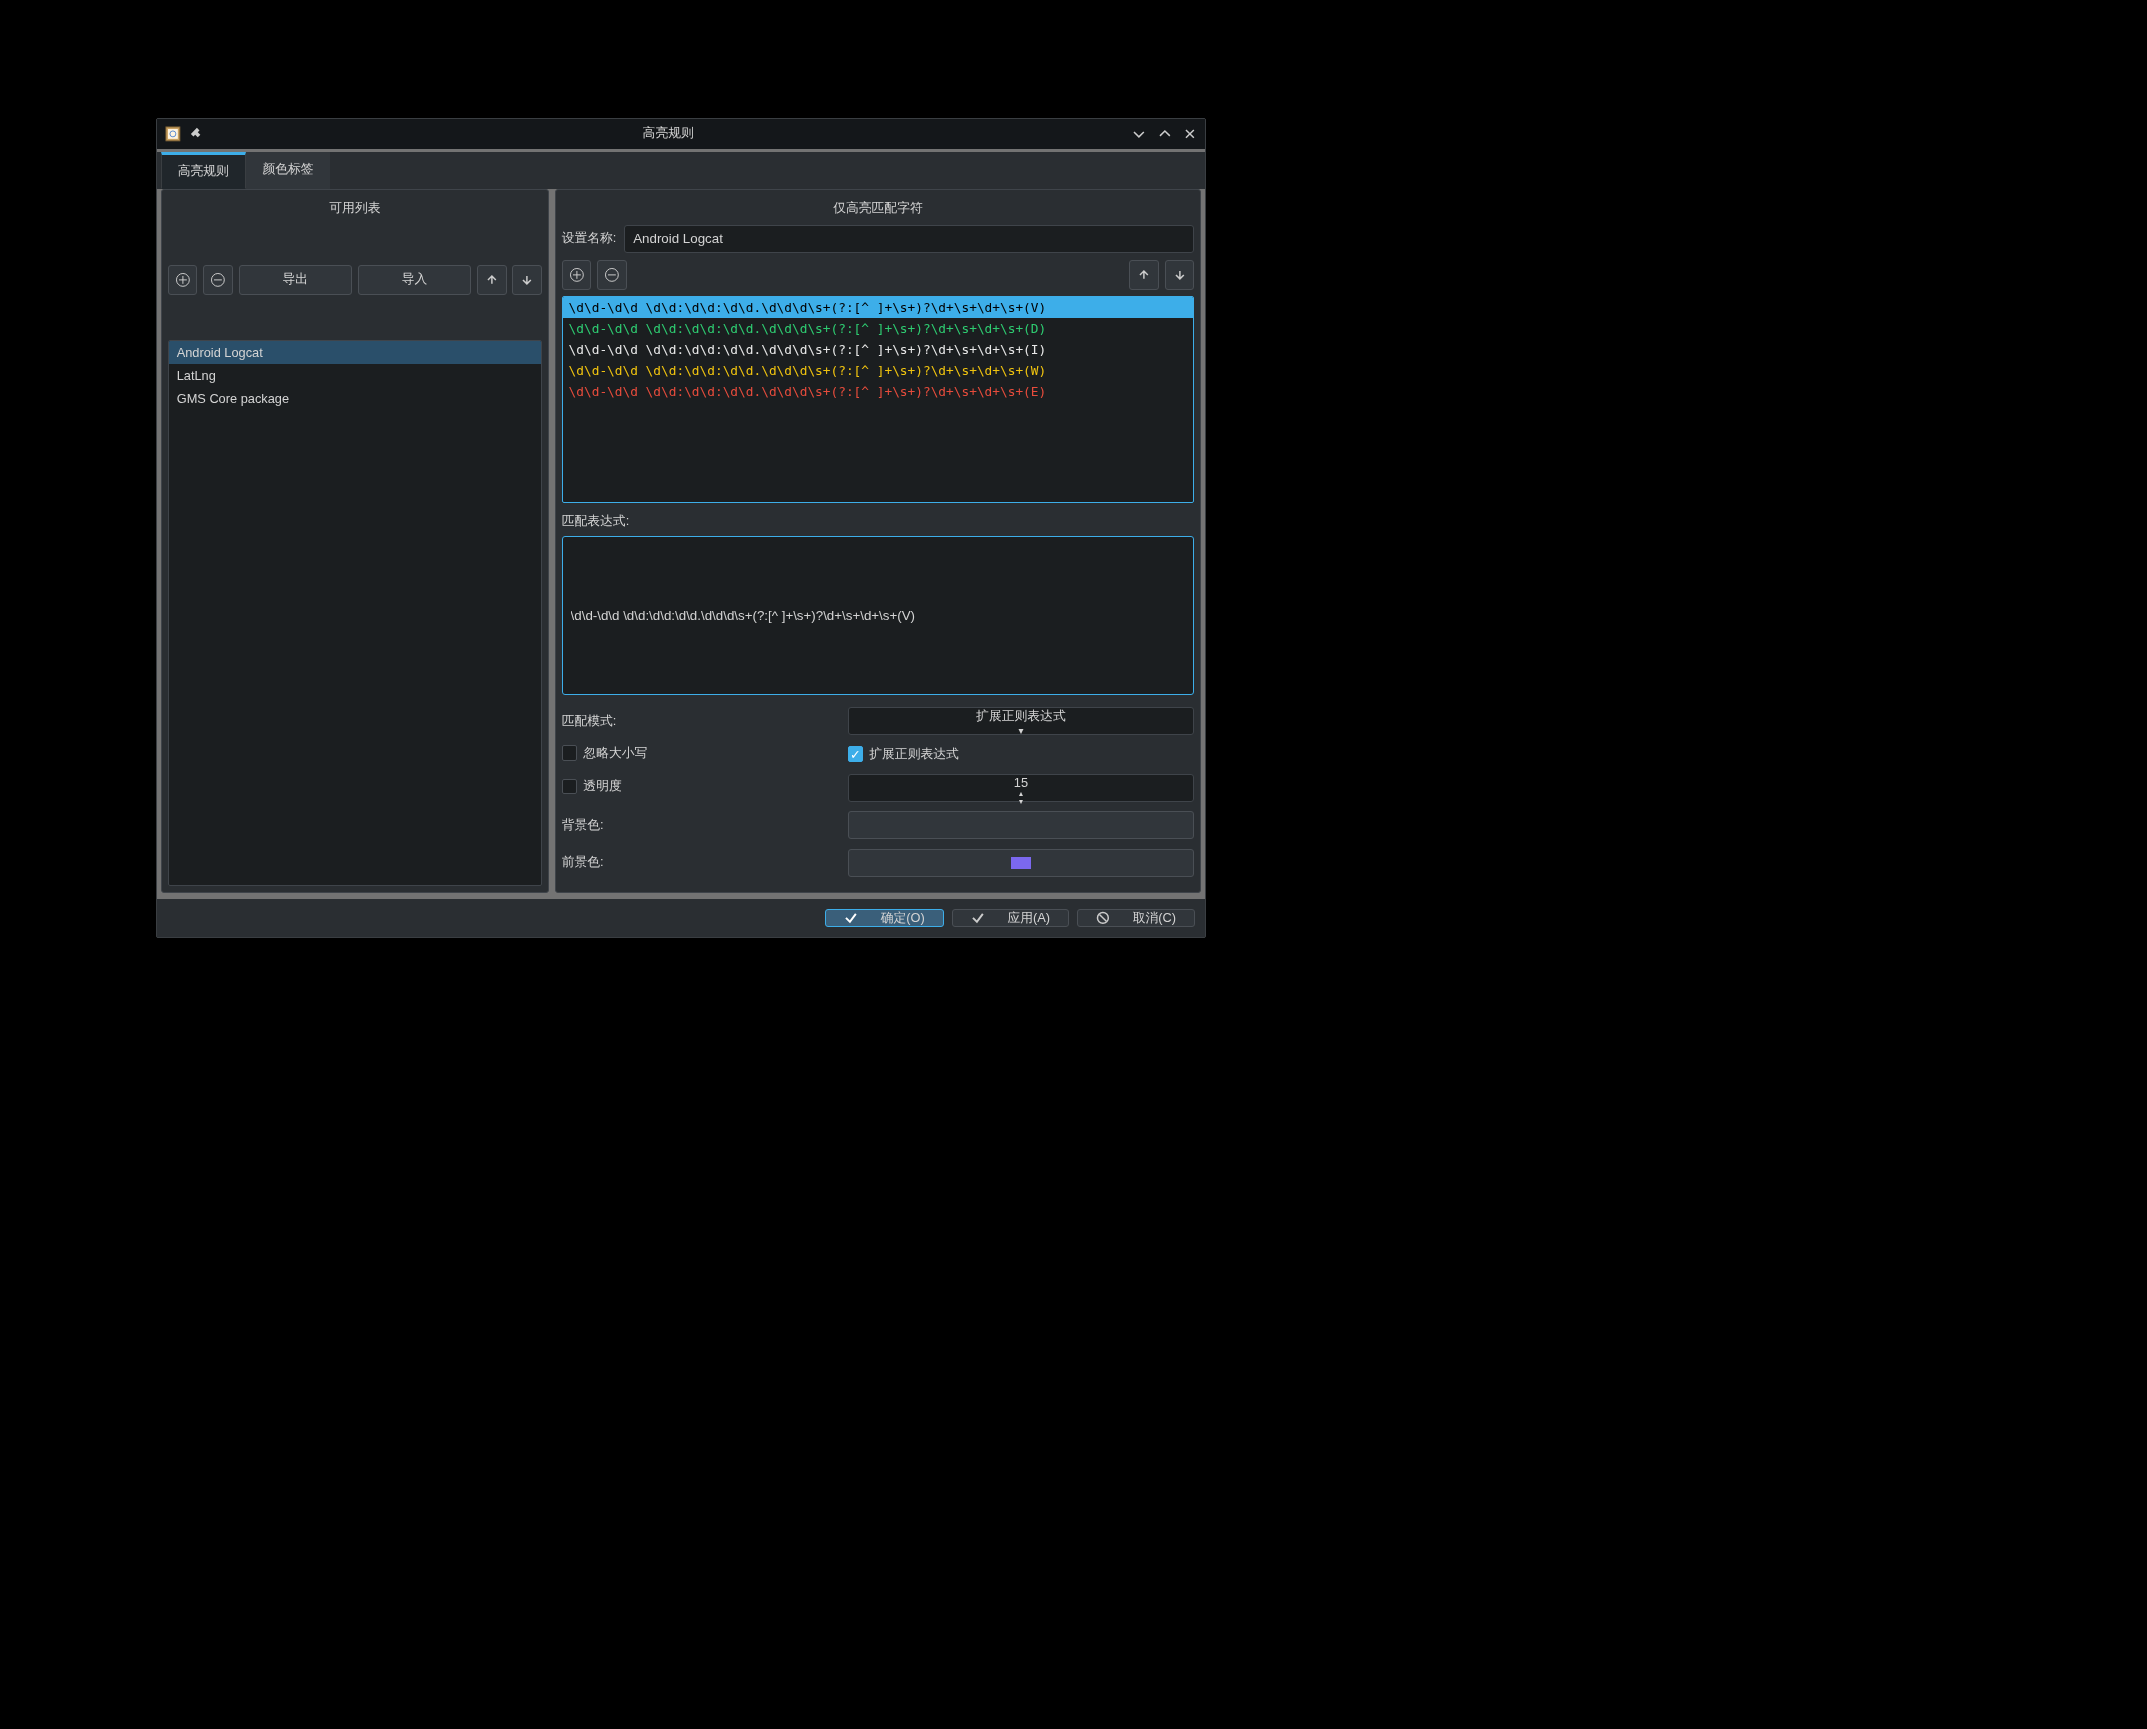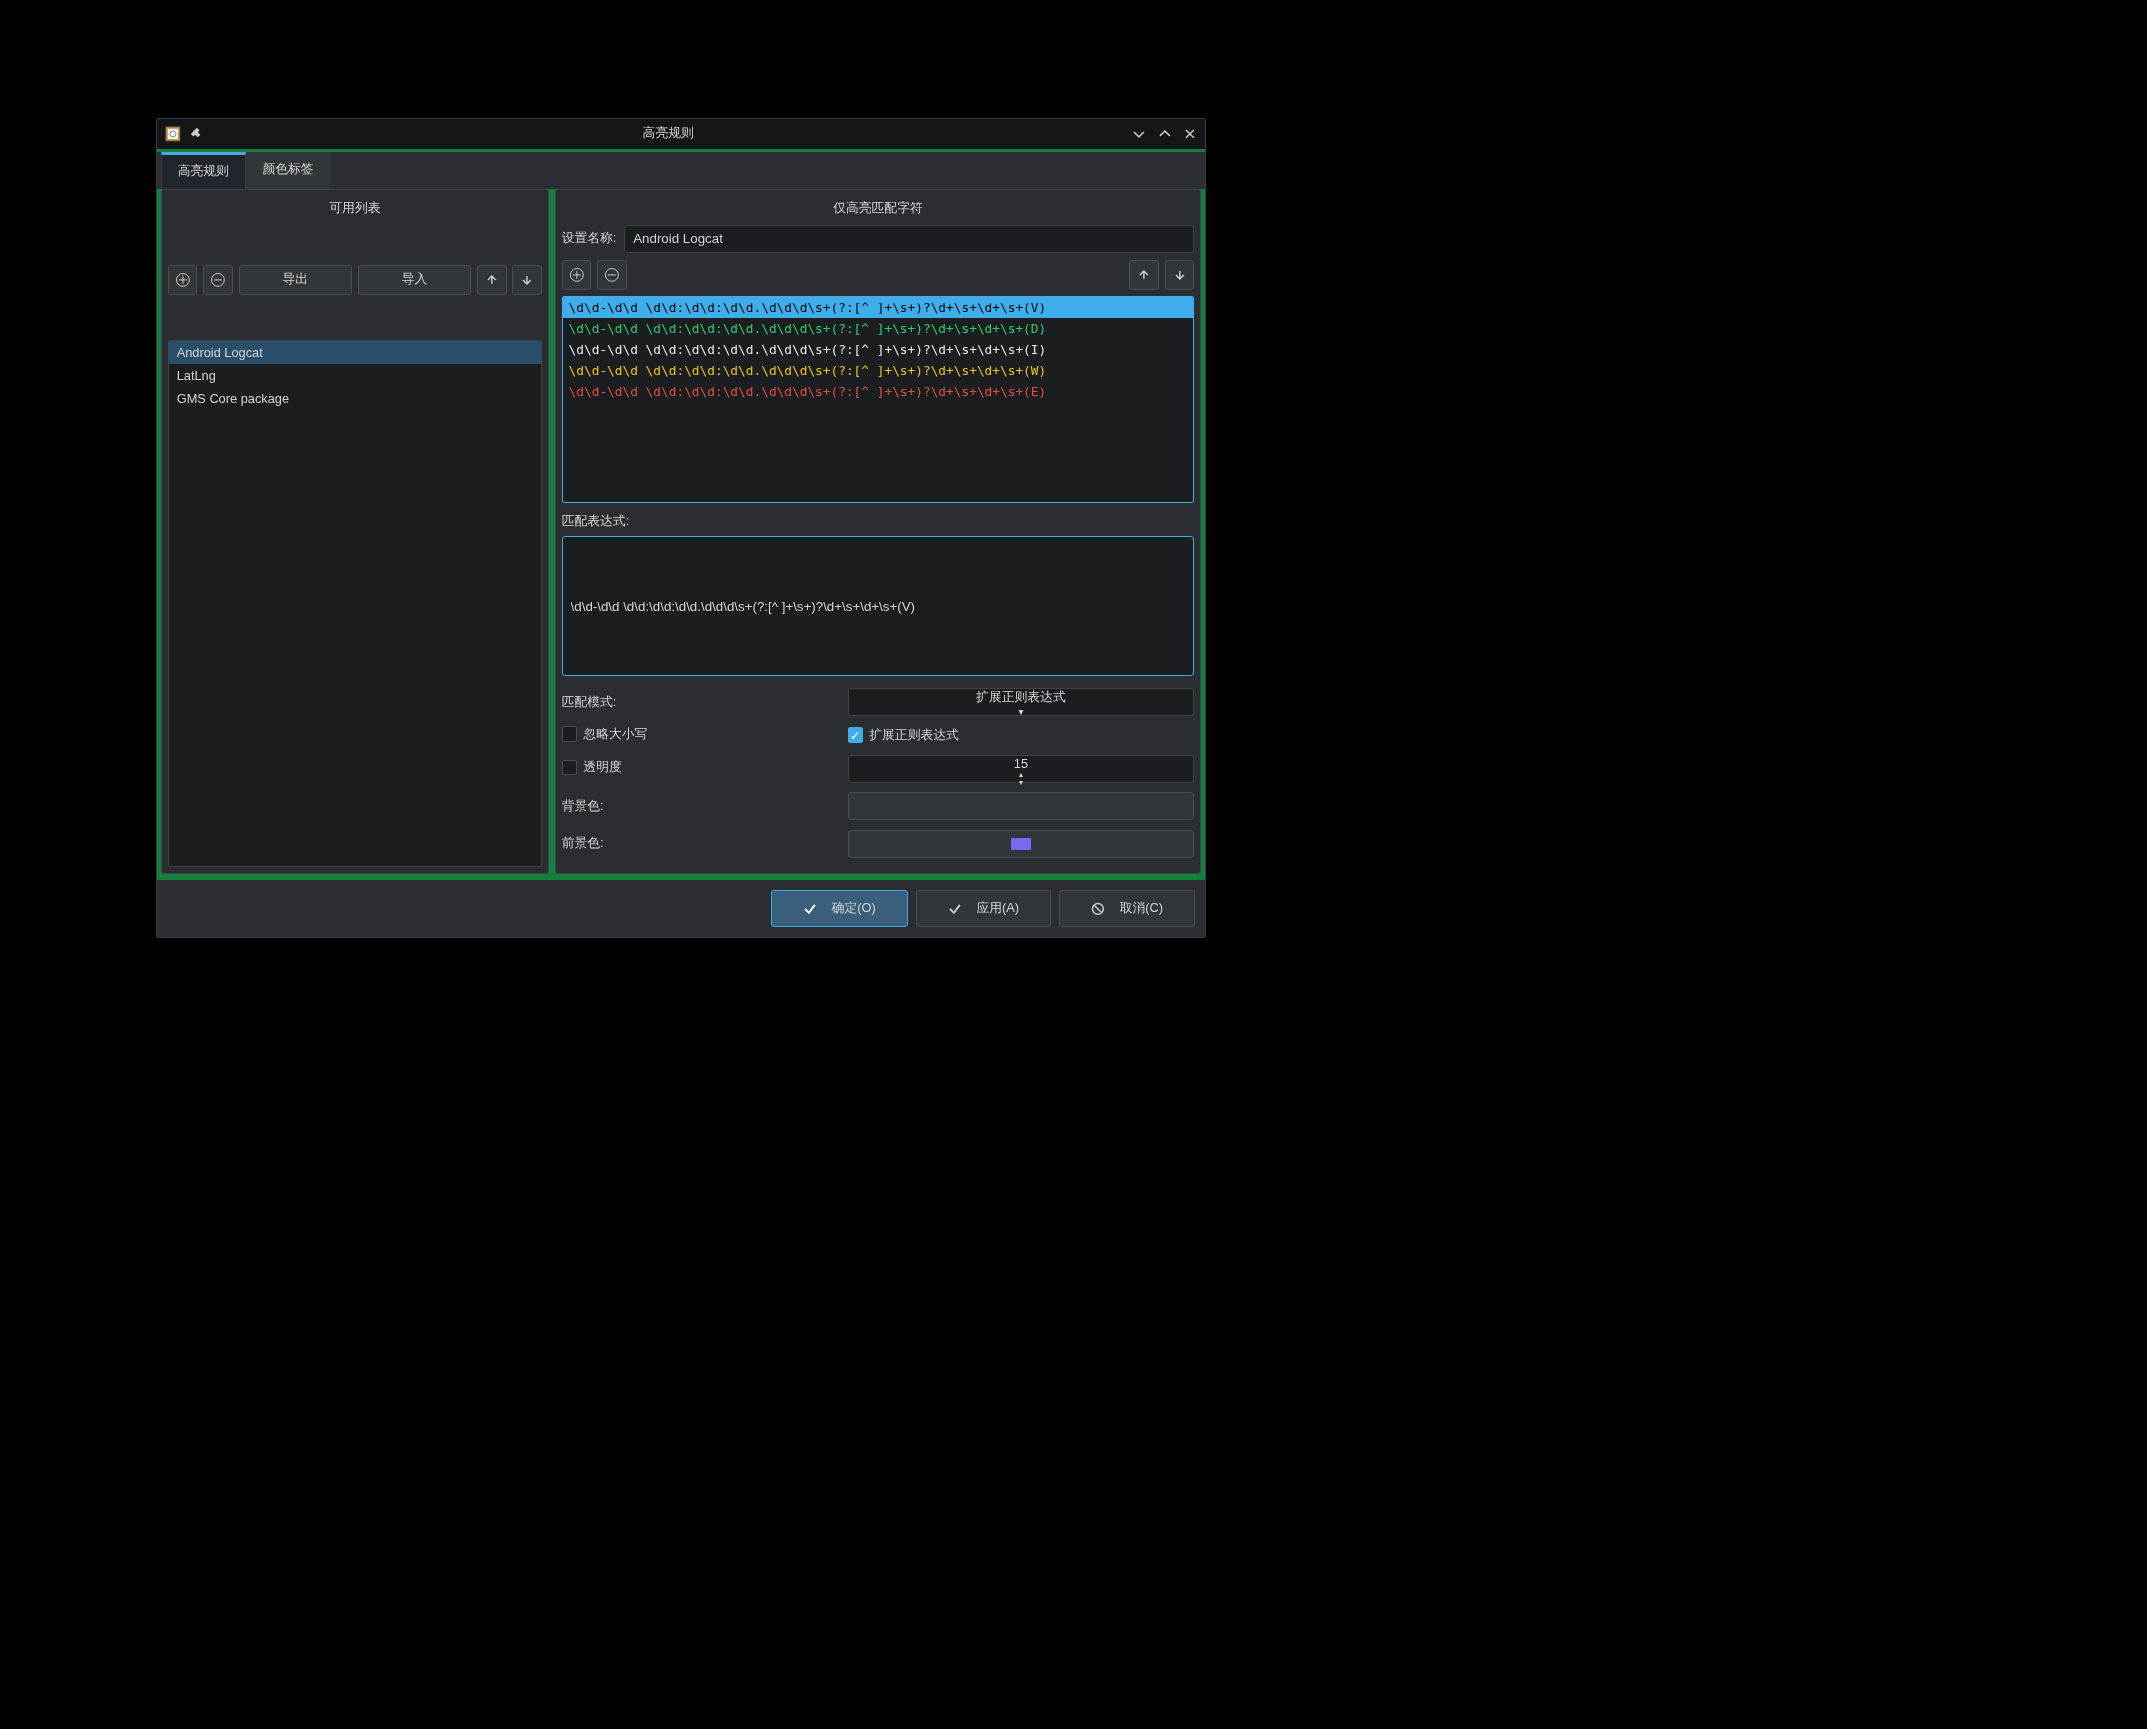--- a/index.html
+++ b/index.html
@@ -20,7 +20,7 @@
   top: 118px;
   width: 1050px;
   height: 820px;
-  background: #15803d;
+  background: #737373;
   border: 1px solid #3a3e42;
   border-radius: 2px;
   display: flex;

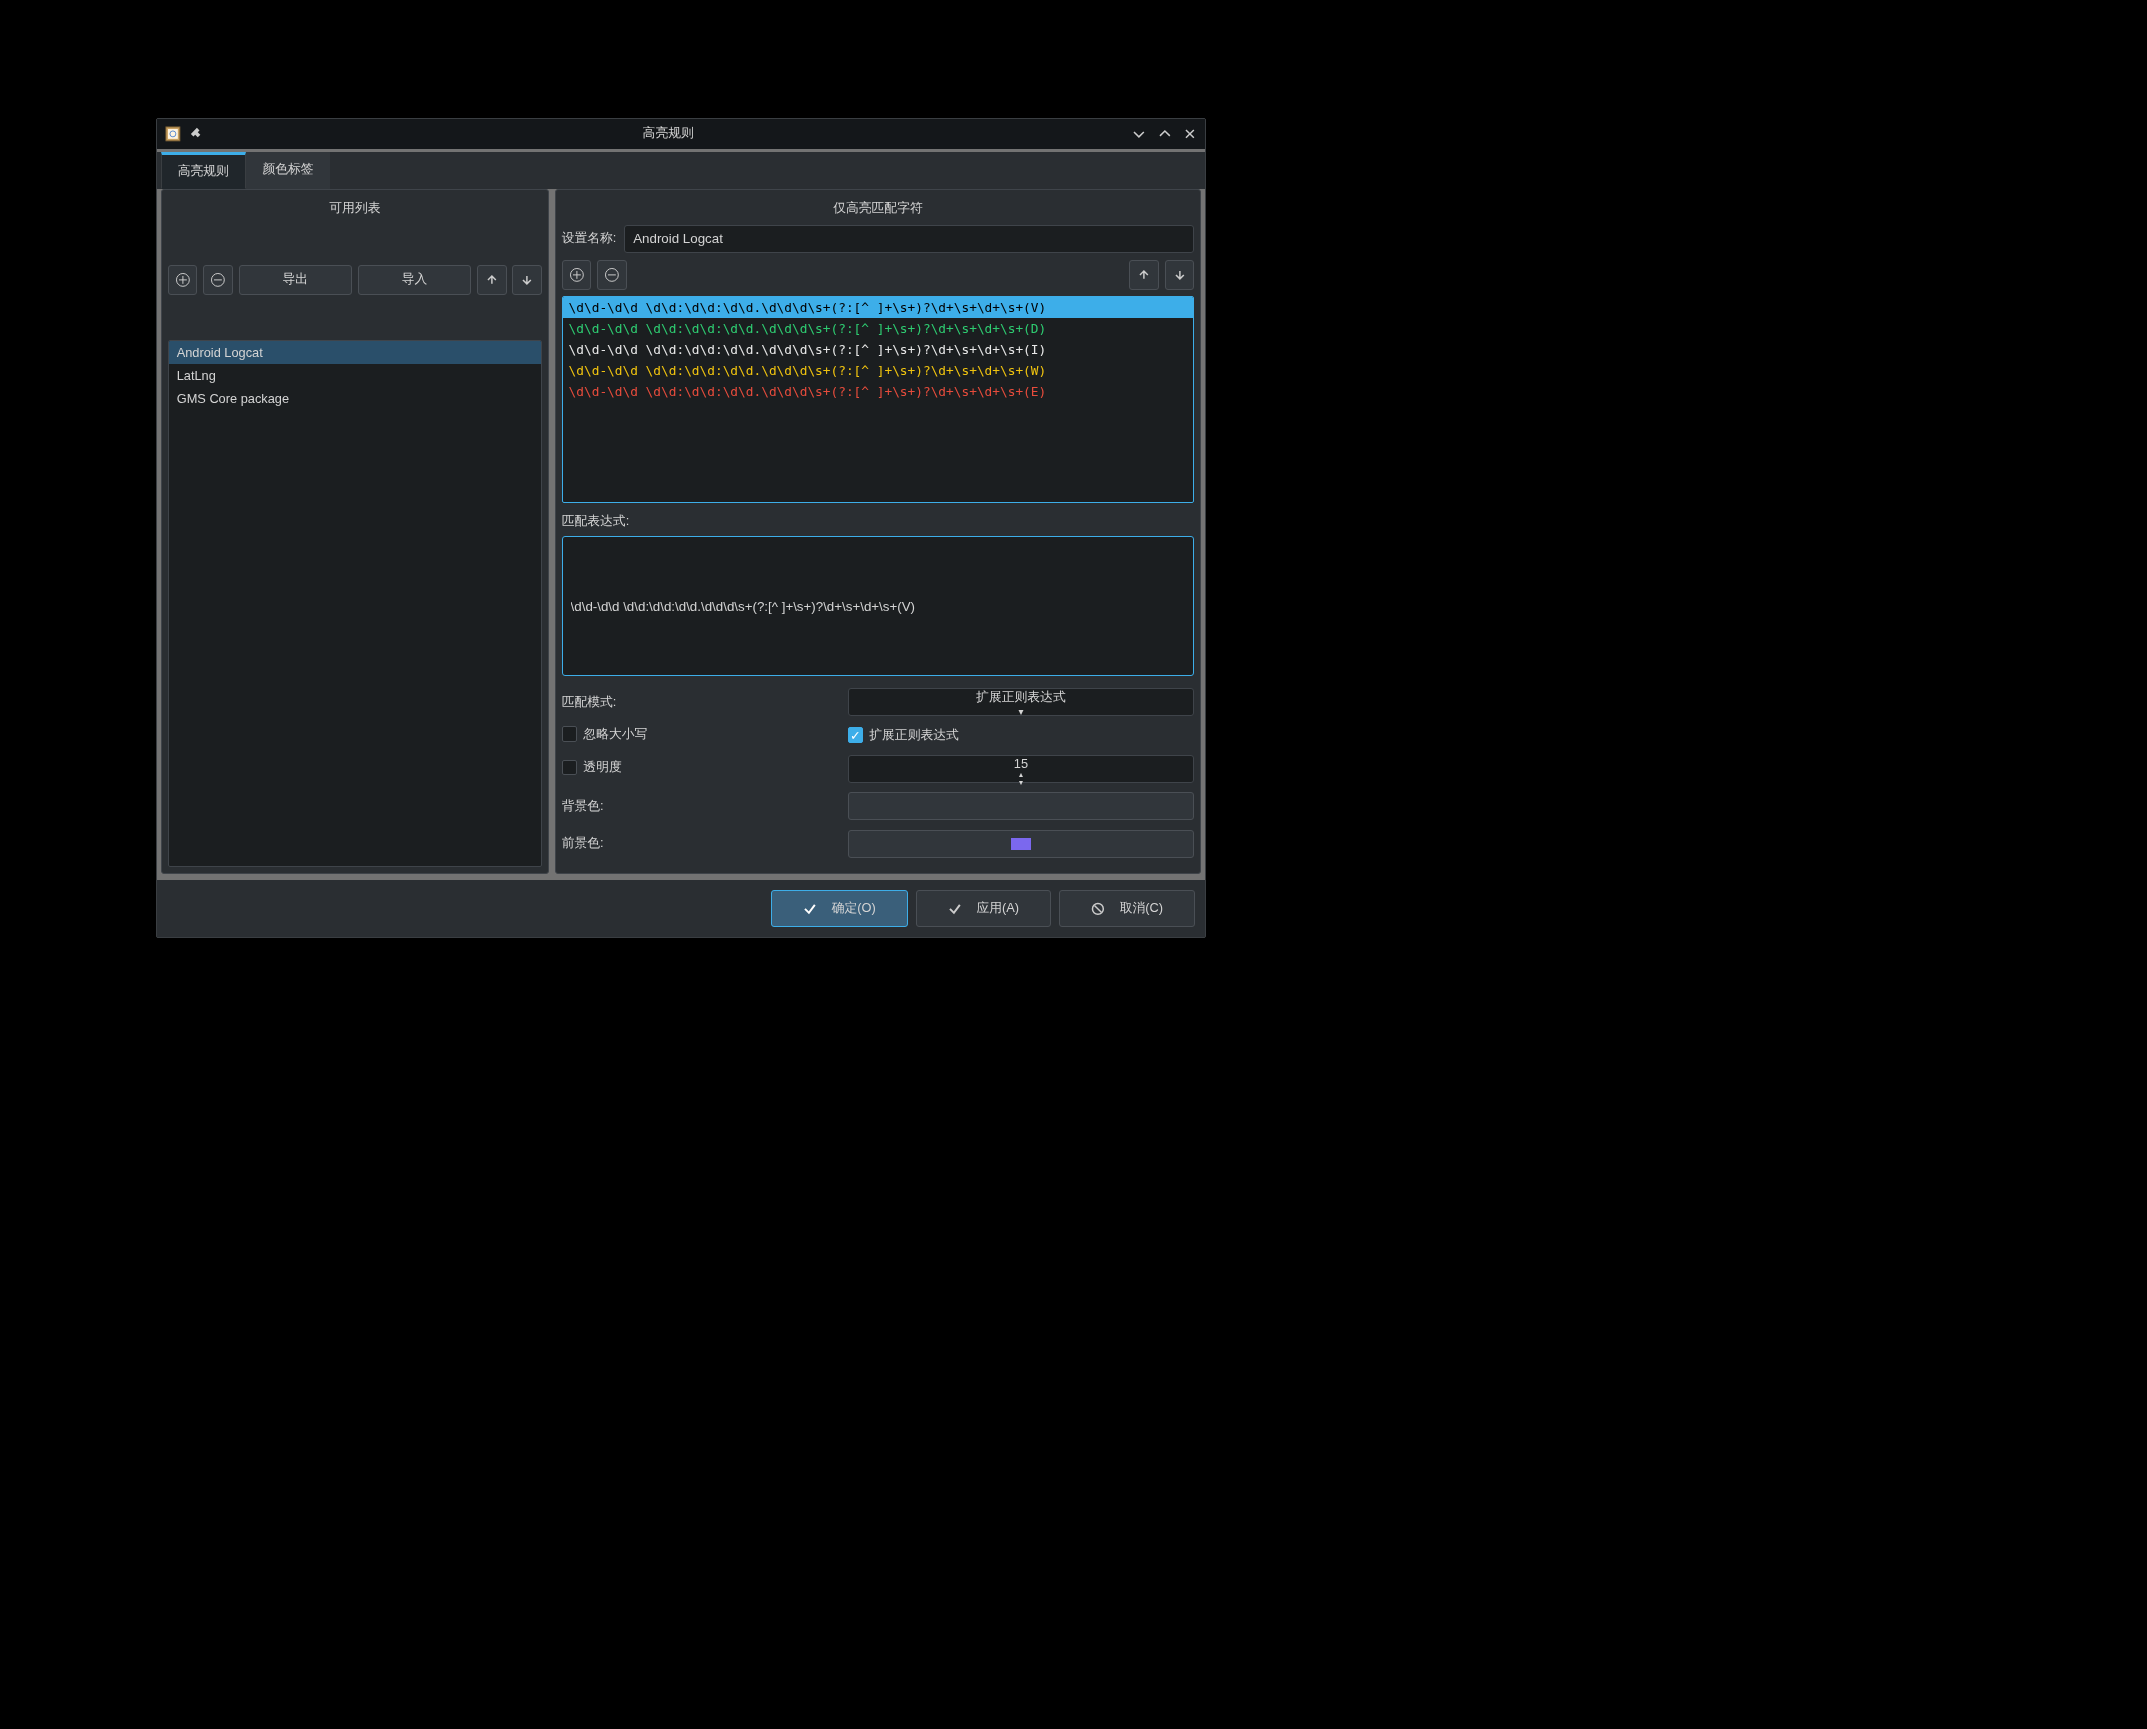--- a/index.html
+++ b/index.html
@@ -248,7 +248,7 @@
   padding: 9.9px;
   background: #2a2e32;
 }
-.dialog-buttons .btn { padding: 0 31px; height: 37px; gap: 15px; }
+.dialog-buttons .btn { padding: 0 18px; height: 18px; gap: 23px; }
 .dialog-buttons .btn.primary {
   background: #3a5f7a;
   border-color: #3daee9;

